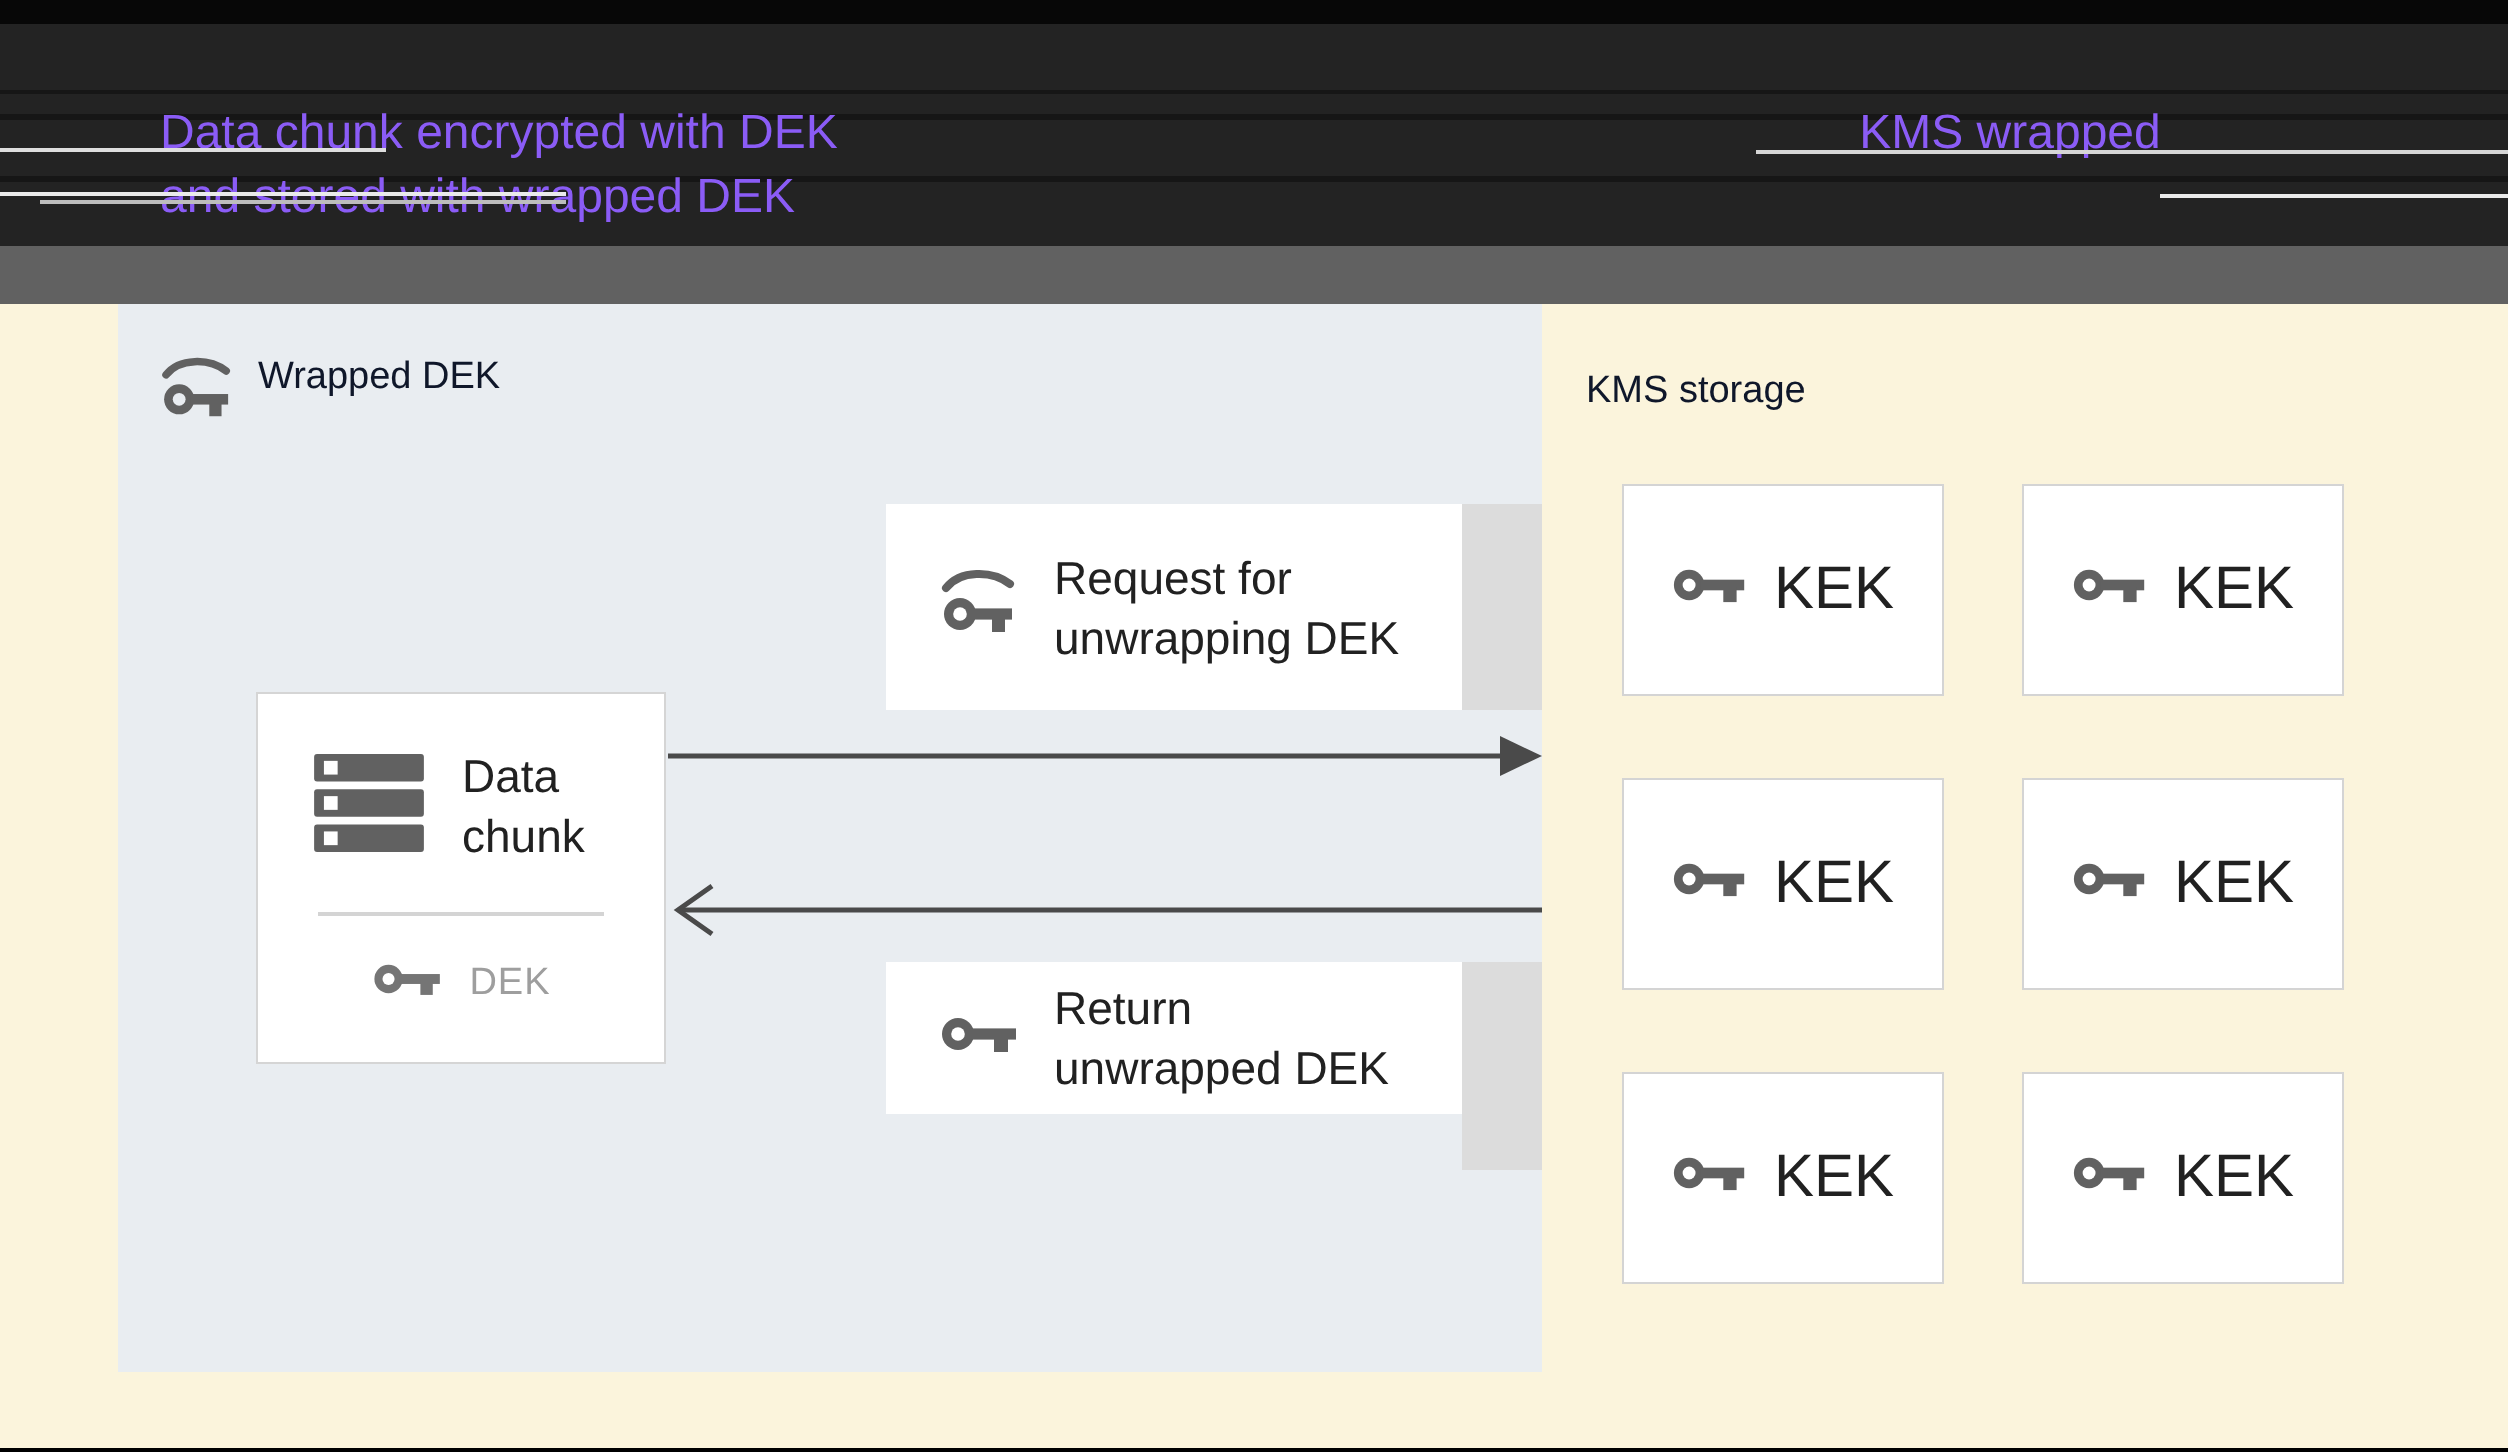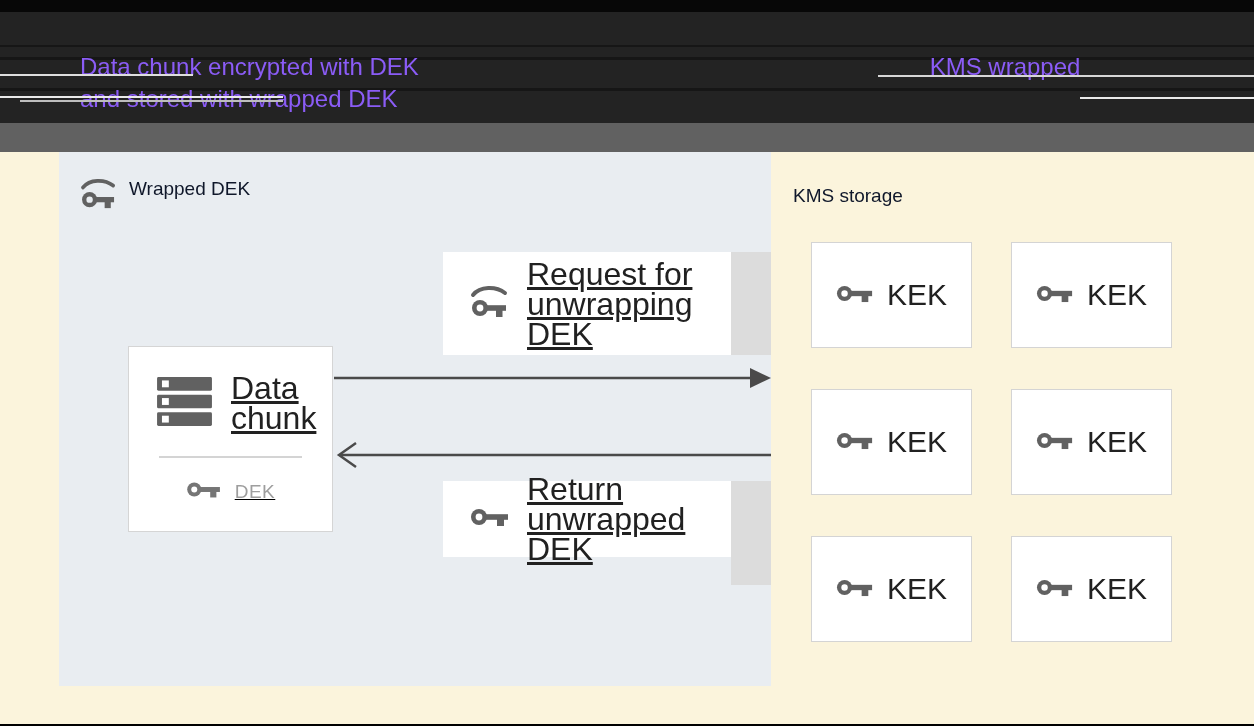--- a/index.html
+++ b/index.html
@@ -27,7 +27,7 @@
   
   .card { position:absolute; background:#ffffff; box-sizing:border-box; }
   .bordered { border:1px solid #d5d5d5;margin-top:19px; }
-  .card-text { font-size:32px; line-height:30px; color:#212121;text-decoration:underline; }
+  .card-text { font-size:23px; line-height:30px; color:#212121; }
   .dc { left:128px; top:327px; width:205px; height:186px; }
   .dc-icon { position:absolute; left:28px; top:30px; }
   .dc-title { position:absolute; left:102px; top:26px; }

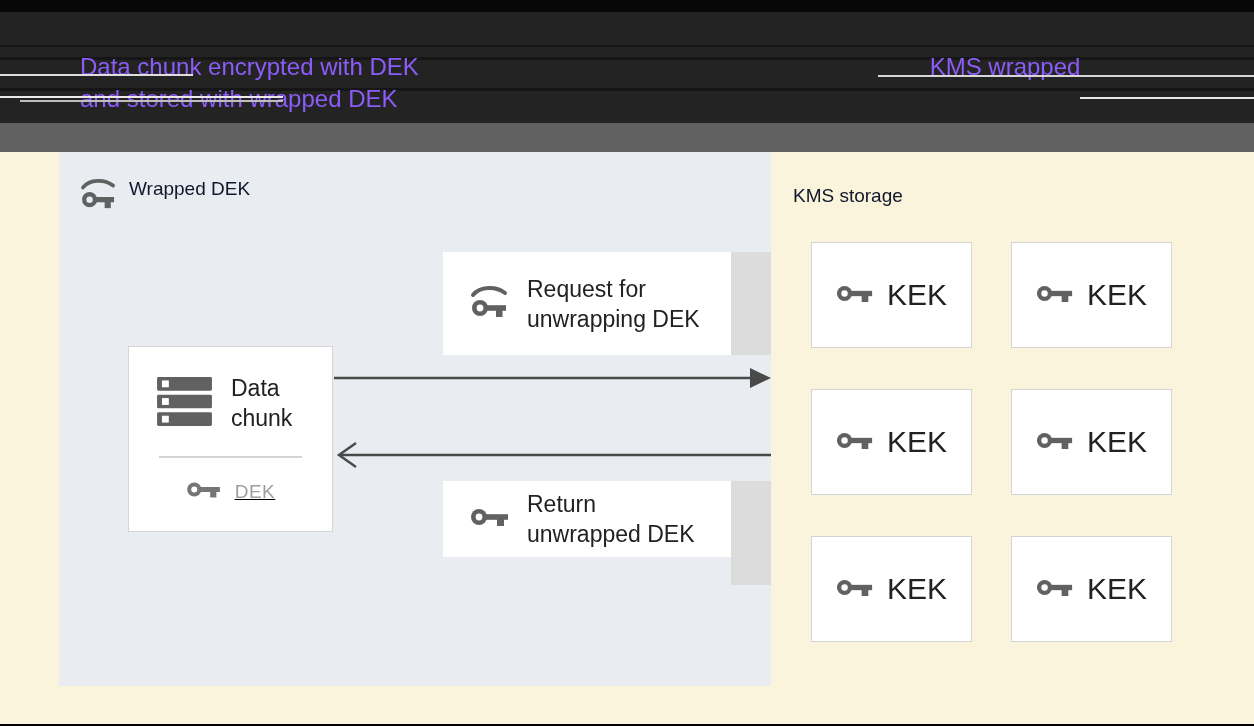--- a/index.html
+++ b/index.html
@@ -33,7 +33,7 @@
   .dc-title { position:absolute; left:102px; top:26px; }
   .dc-divider { position:absolute; left:30px; right:30px; top:109px; height:2px; background:#d4d4d4; }
   .dc-dek { position:absolute; left:0; right:0; top:131px; display:flex; align-items:center;
-            justify-content:center; gap:13px;text-decoration:underline; }
+            justify-content:center; gap:13px; }
   .dek-label { font-size:19px; color:#9e9e9e; letter-spacing:0.5px; }
   .msg { display:flex; align-items:center; gap:17px; padding-left:27px; }
   .req { left:443px; top:252px; width:288px; height:103px; }

